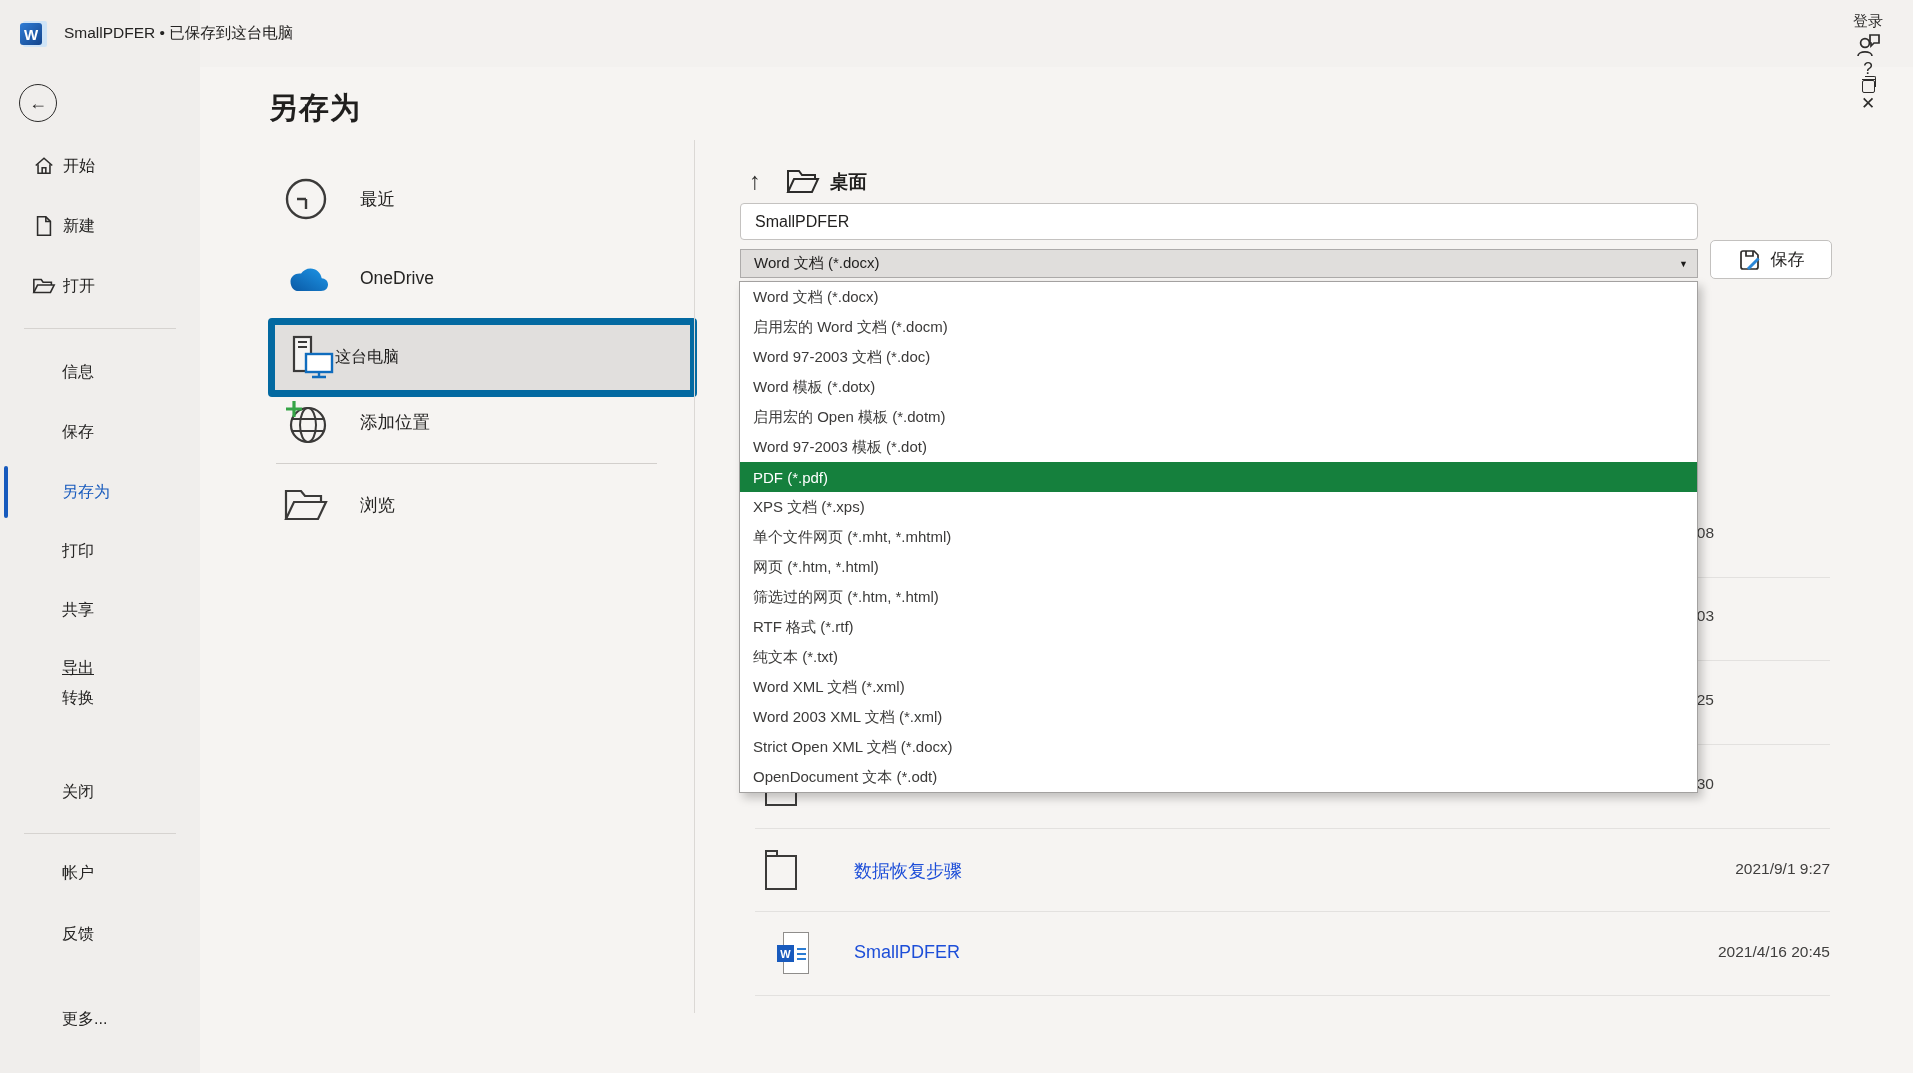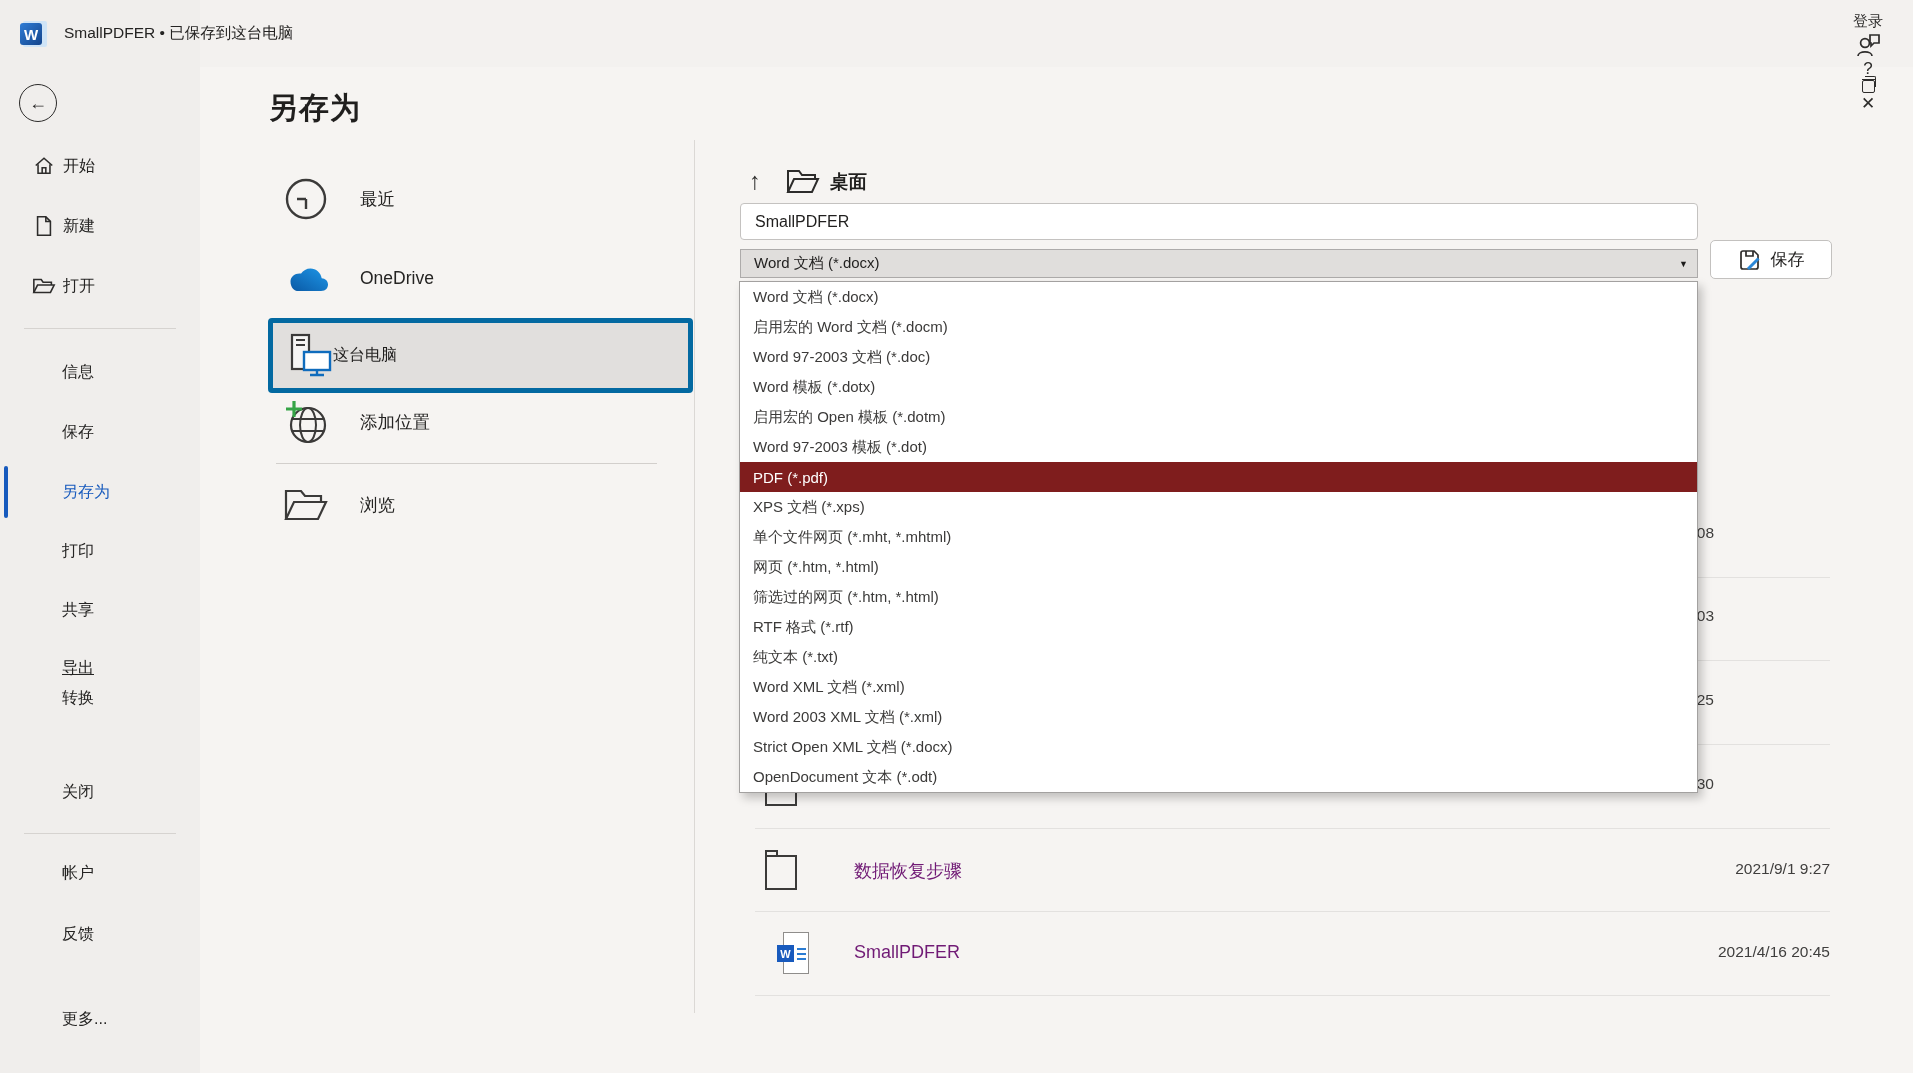--- a/index.html
+++ b/index.html
@@ -44,7 +44,7 @@
   .place{height:56px;display:flex;align-items:center;}
   .place .picon{width:52px;display:flex;justify-content:center;}
   .place .plabel{font-size:17.5px;color:#252423;margin-left:28px;}
-  .pc-tile{left:268px;top:318px;width:415px;height:65px;background:#e1dfdd;border:5px solid #0369a1;border-radius:4px;}
+  .pc-tile{left:268px;top:318px;width:415px;height:65px;background:#e1dfdd;border:7px solid #0369a1;border-radius:4px;}
   .pc-tile-inner{position:absolute;left:12px;top:5px;display:flex;align-items:center;height:54px;}
   .place-row{left:280px;width:400px;}
   .places-div{left:276px;width:381px;border-top:1px solid #d2cfcc;}

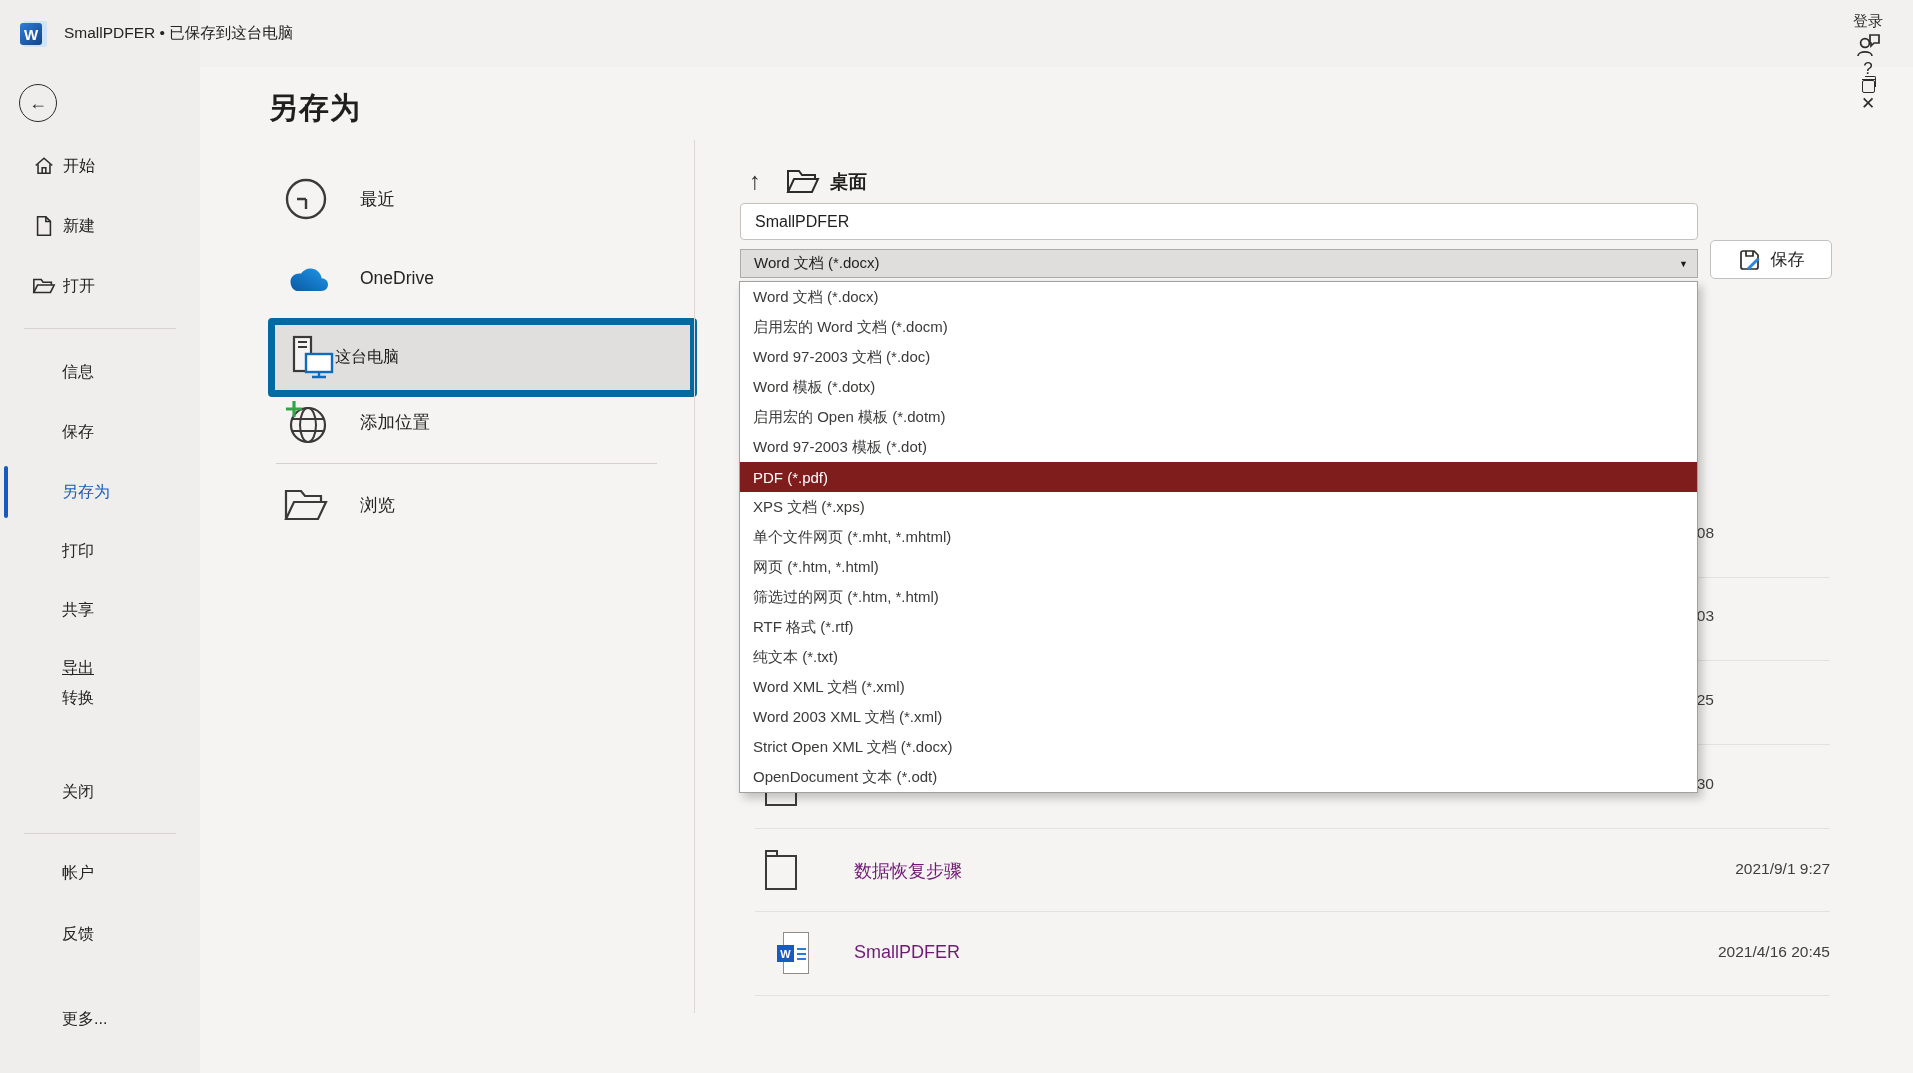--- a/index.html
+++ b/index.html
@@ -66,7 +66,7 @@
   .fmt-list{left:739px;top:281px;width:959px;background:#fff;border:1px solid #a3a1a0;box-sizing:border-box;
     box-shadow:4px 5px 9px rgba(0,0,0,.22);z-index:5;}
   .opt{height:30px;display:flex;align-items:center;padding-left:13px;font-size:15px;color:#3b3a39;}
-  .opt.sel{background:#7f1d1d;color:#fff;}
+  .opt.sel{background:#15803d;color:#fff;}
   
   .row-div{left:755px;width:1075px;border-top:1px solid #e3e1df;z-index:1;}
   .frag{position:absolute;right:199px;font-size:15.5px;color:#3f3e3d;z-index:1;}

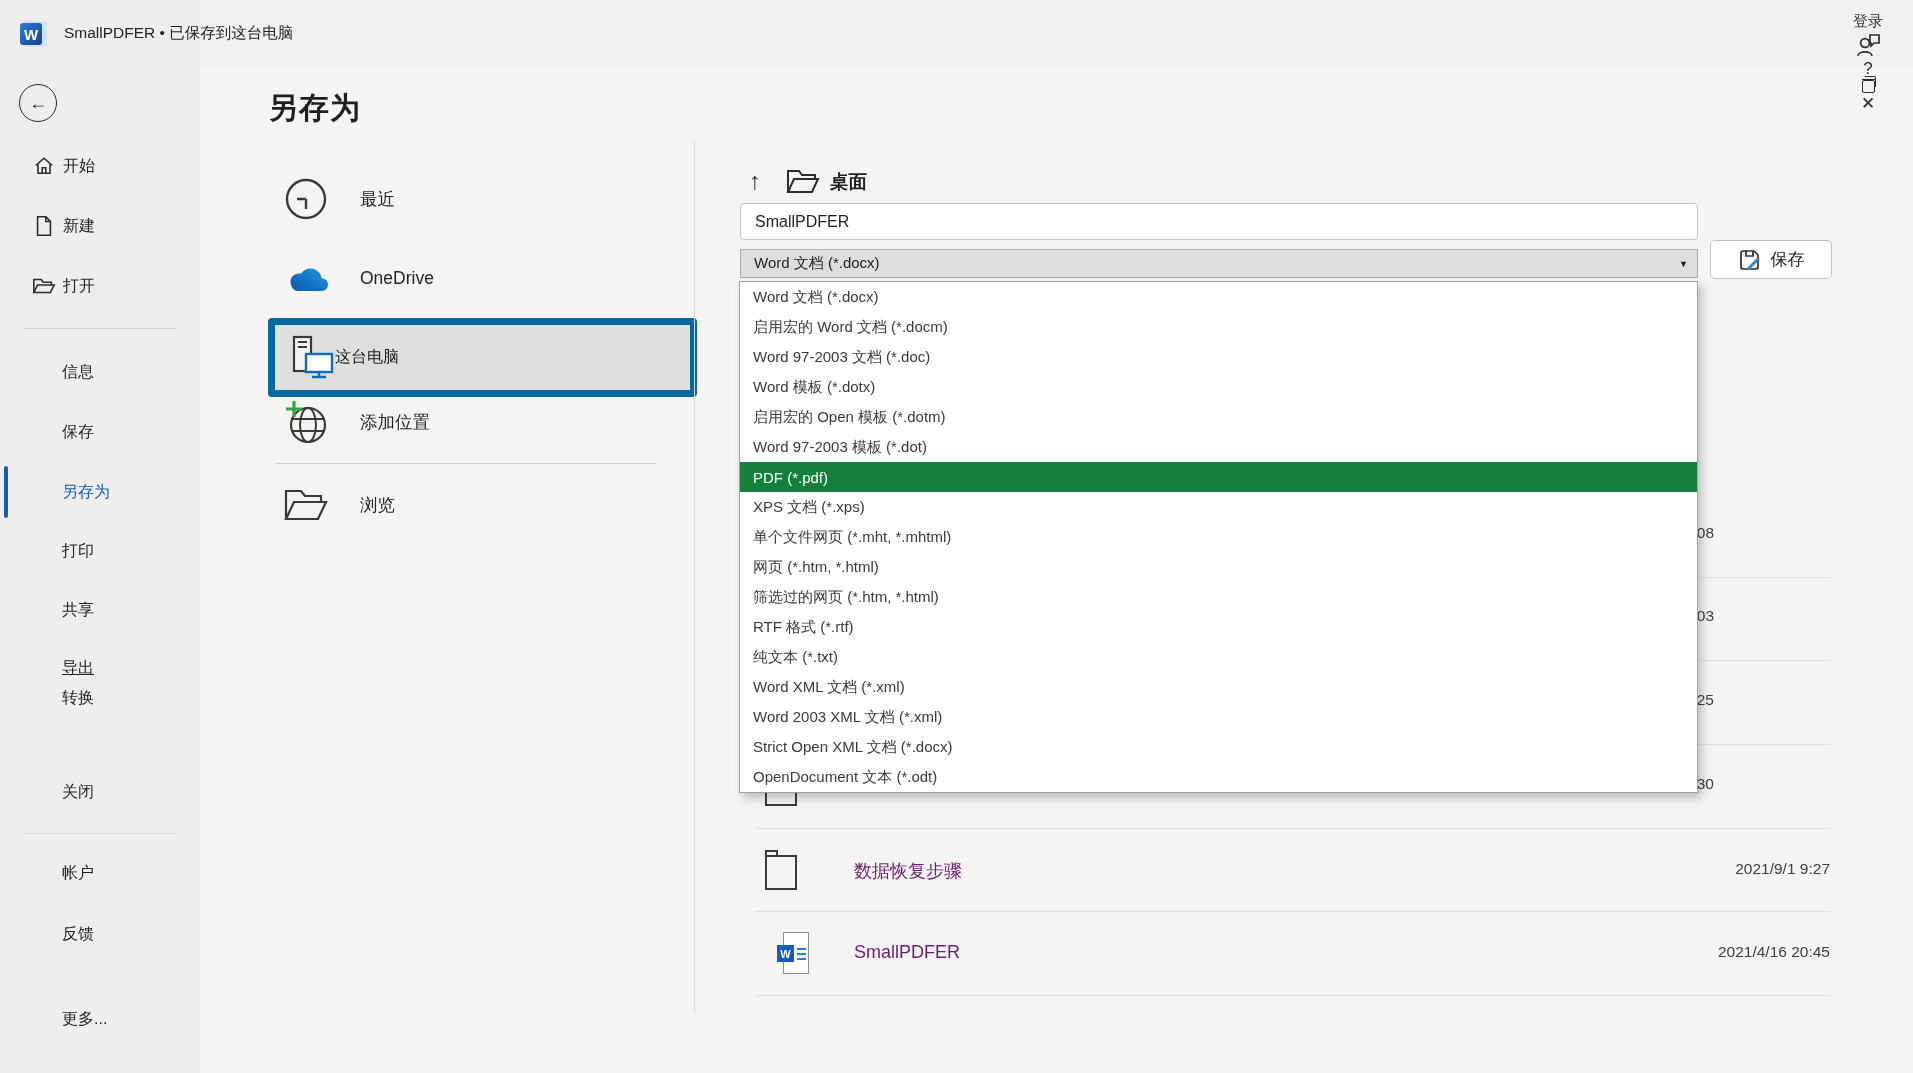--- a/index.html
+++ b/index.html
@@ -71,7 +71,7 @@
   .row-div{left:755px;width:1075px;border-top:1px solid #e3e1df;z-index:1;}
   .frag{position:absolute;right:199px;font-size:15.5px;color:#3f3e3d;z-index:1;}
   .frow-ico{position:absolute;left:764px;z-index:1;}
-  .frow-name{position:absolute;left:854px;font-size:18px;color:#701a75;z-index:1;}
+  .frow-name{position:absolute;left:854px;font-size:18px;color:#1d4ed8;z-index:1;}
   .frow-date{position:absolute;right:199px;font-size:15.5px;color:#3f3e3d;z-index:1;}
   .wordfile{position:relative;width:32px;height:42px;}
   .wordfile .pg{position:absolute;left:6px;top:0;width:26px;height:42px;background:#fff;border:1px solid #8f8d8b;box-sizing:border-box;}

